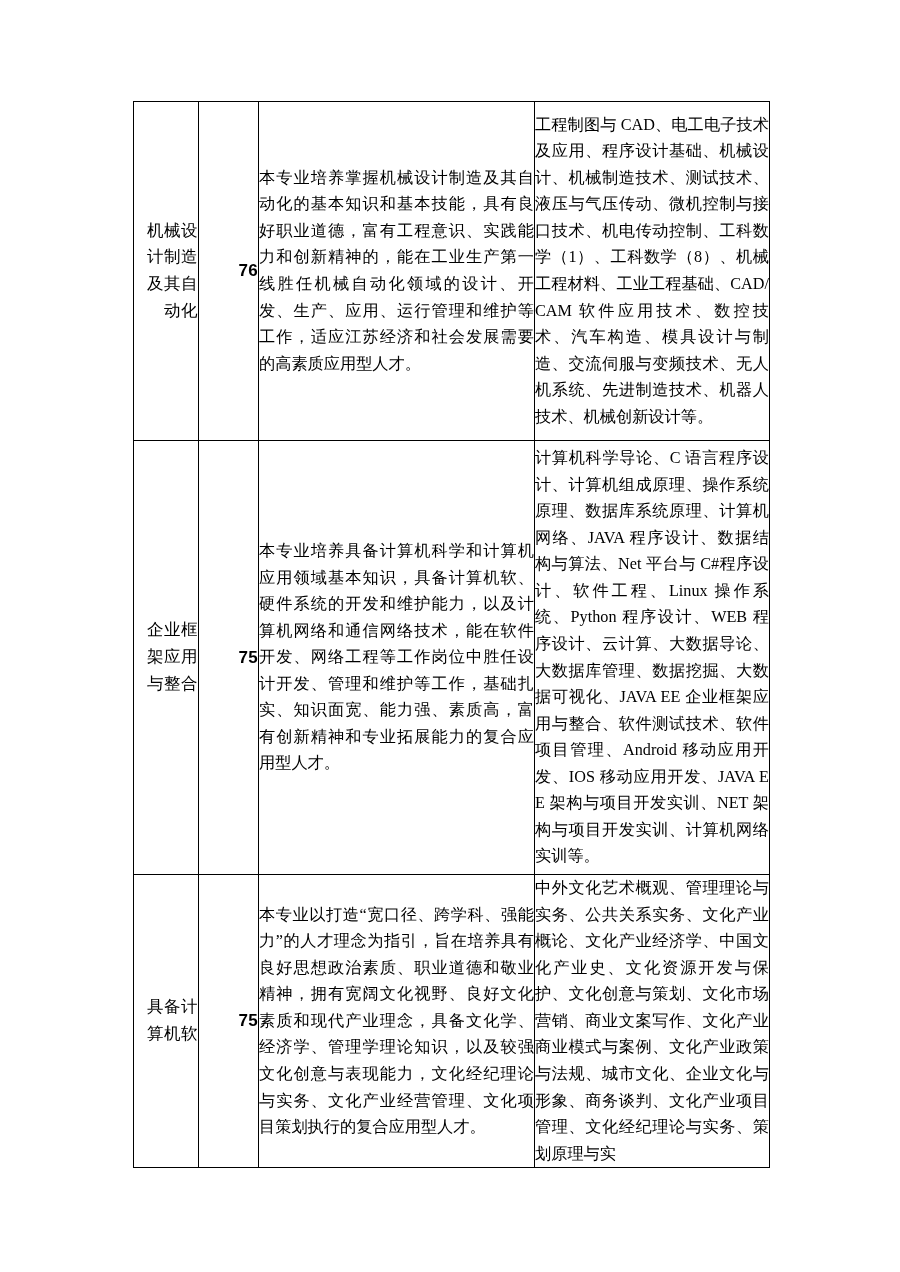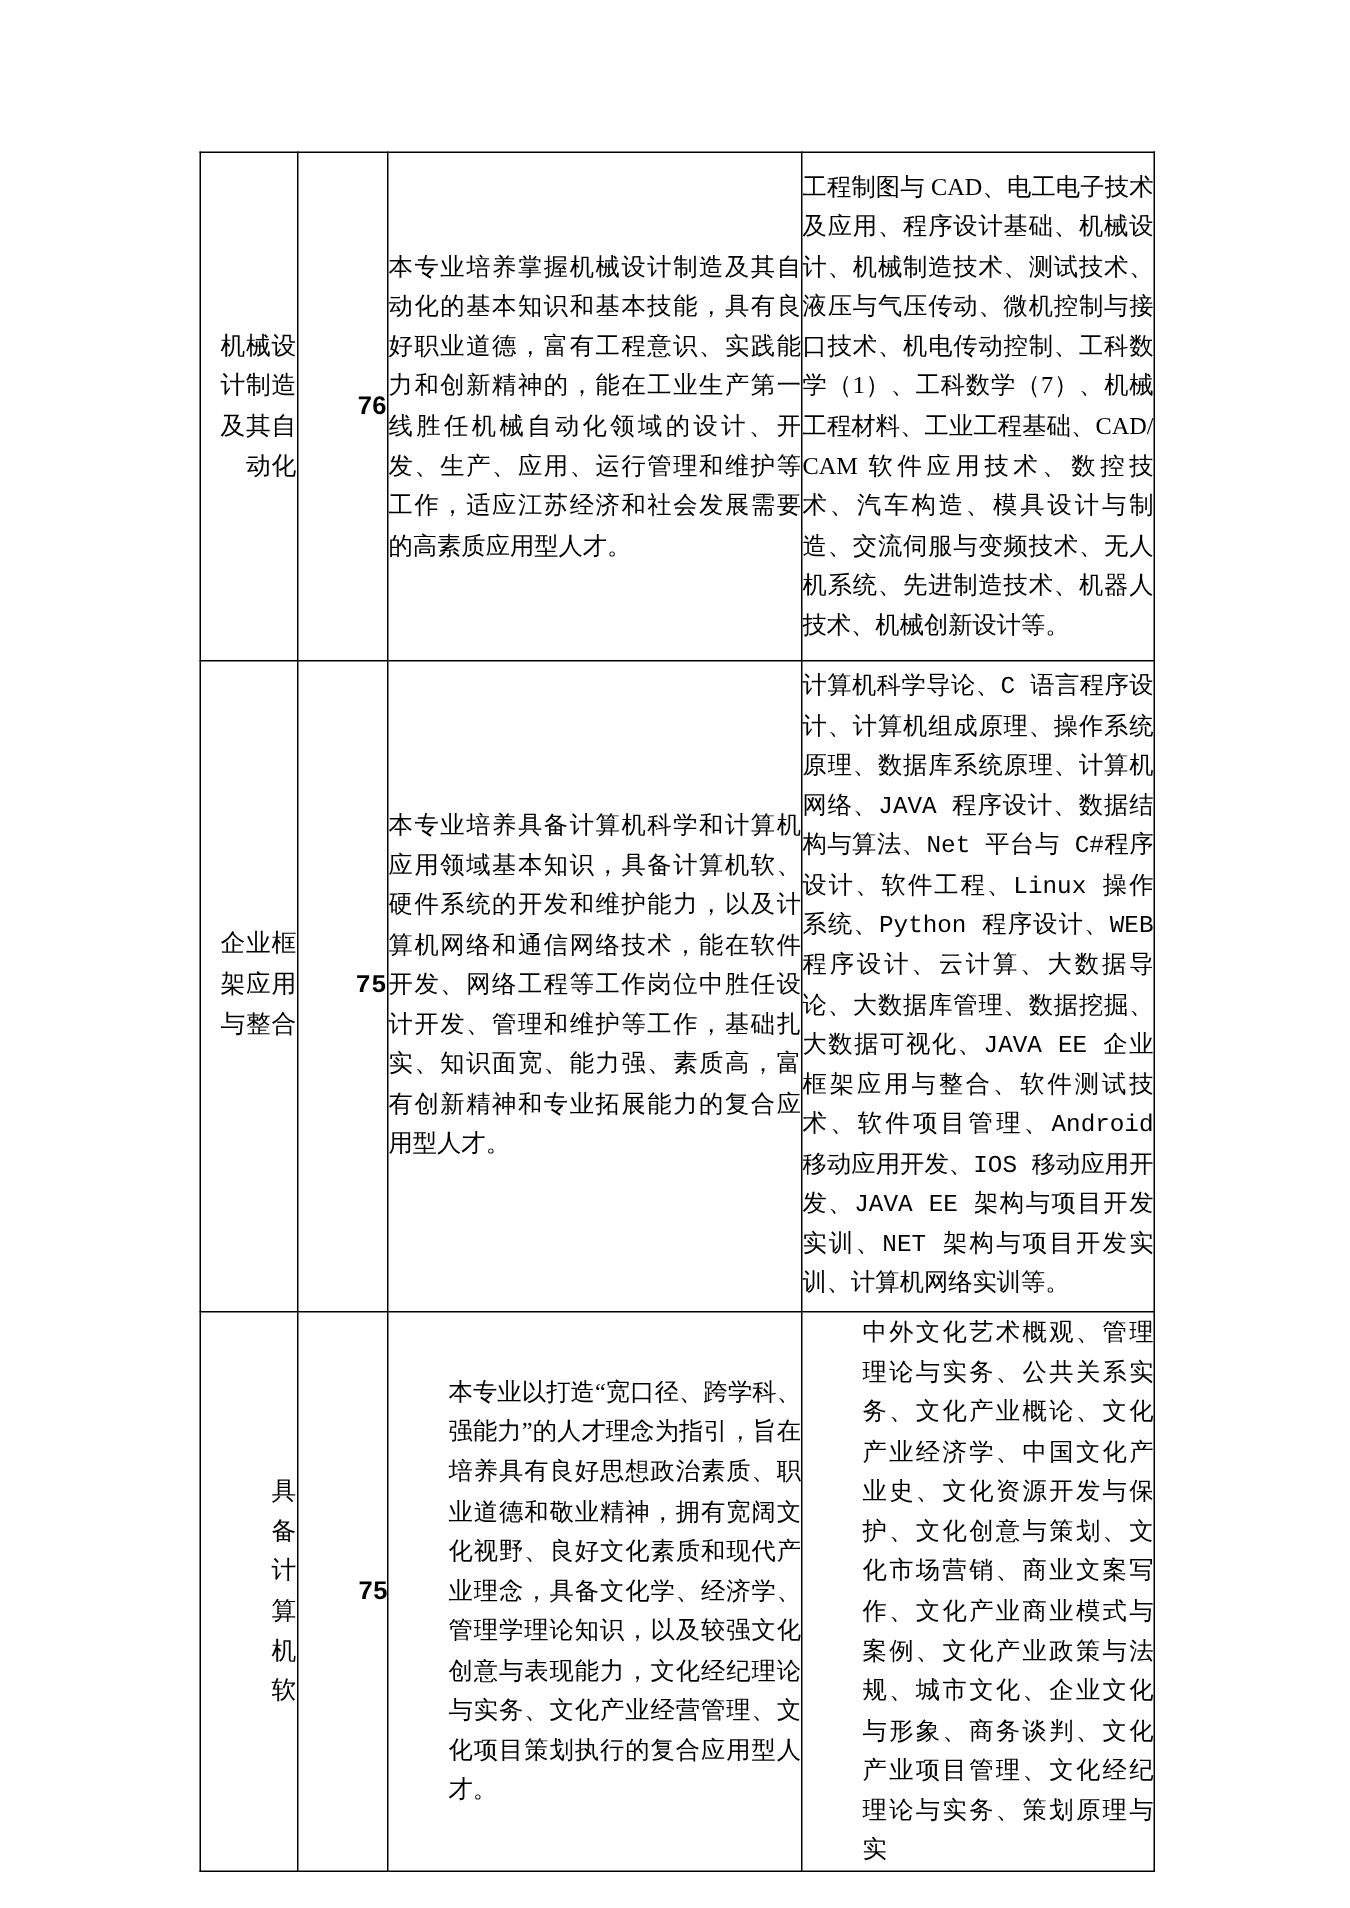--- a/index.html
+++ b/index.html
@@ -107,7 +107,7 @@
         <td class="cell-name">机械设计制造及其自动化</td>
         <td class="cell-score">76</td>
         <td class="cell-desc">本专业培养掌握机械设计制造及其自动化的基本知识和基本技能，具有良好职业道德，富有工程意识、实践能力和创新精神的，能在工业生产第一线胜任机械自动化领域的设计、开发、生产、应用、运行管理和维护等工作，适应江苏经济和社会发展需要的高素质应用型人才。</td>
-        <td class="cell-course">工程制图与 CAD、电工电子技术及应用、程序设计基础、机械设计、机械制造技术、测试技术、液压与气压传动、微机控制与接口技术、机电传动控制、工科数学（1）、工科数学（7）、机械工程材料、工业工程基础、CAD/CAM 软件应用技术、数控技术、汽车构造、模具设计与制造、交流伺服与变频技术、无人机系统、先进制造技术、机器人技术、机械创新设计等。</td>
+        <td class="cell-course">工程制图与 CAD、电工电子技术及应用、程序设计基础、机械设计、机械制造技术、测试技术、液压与气压传动、微机控制与接口技术、机电传动控制、工科数学（1）、工科数学（8）、机械工程材料、工业工程基础、CAD/CAM 软件应用技术、数控技术、汽车构造、模具设计与制造、交流伺服与变频技术、无人机系统、先进制造技术、机器人技术、机械创新设计等。</td>
       </tr>
 
       <tr class="row-cs">

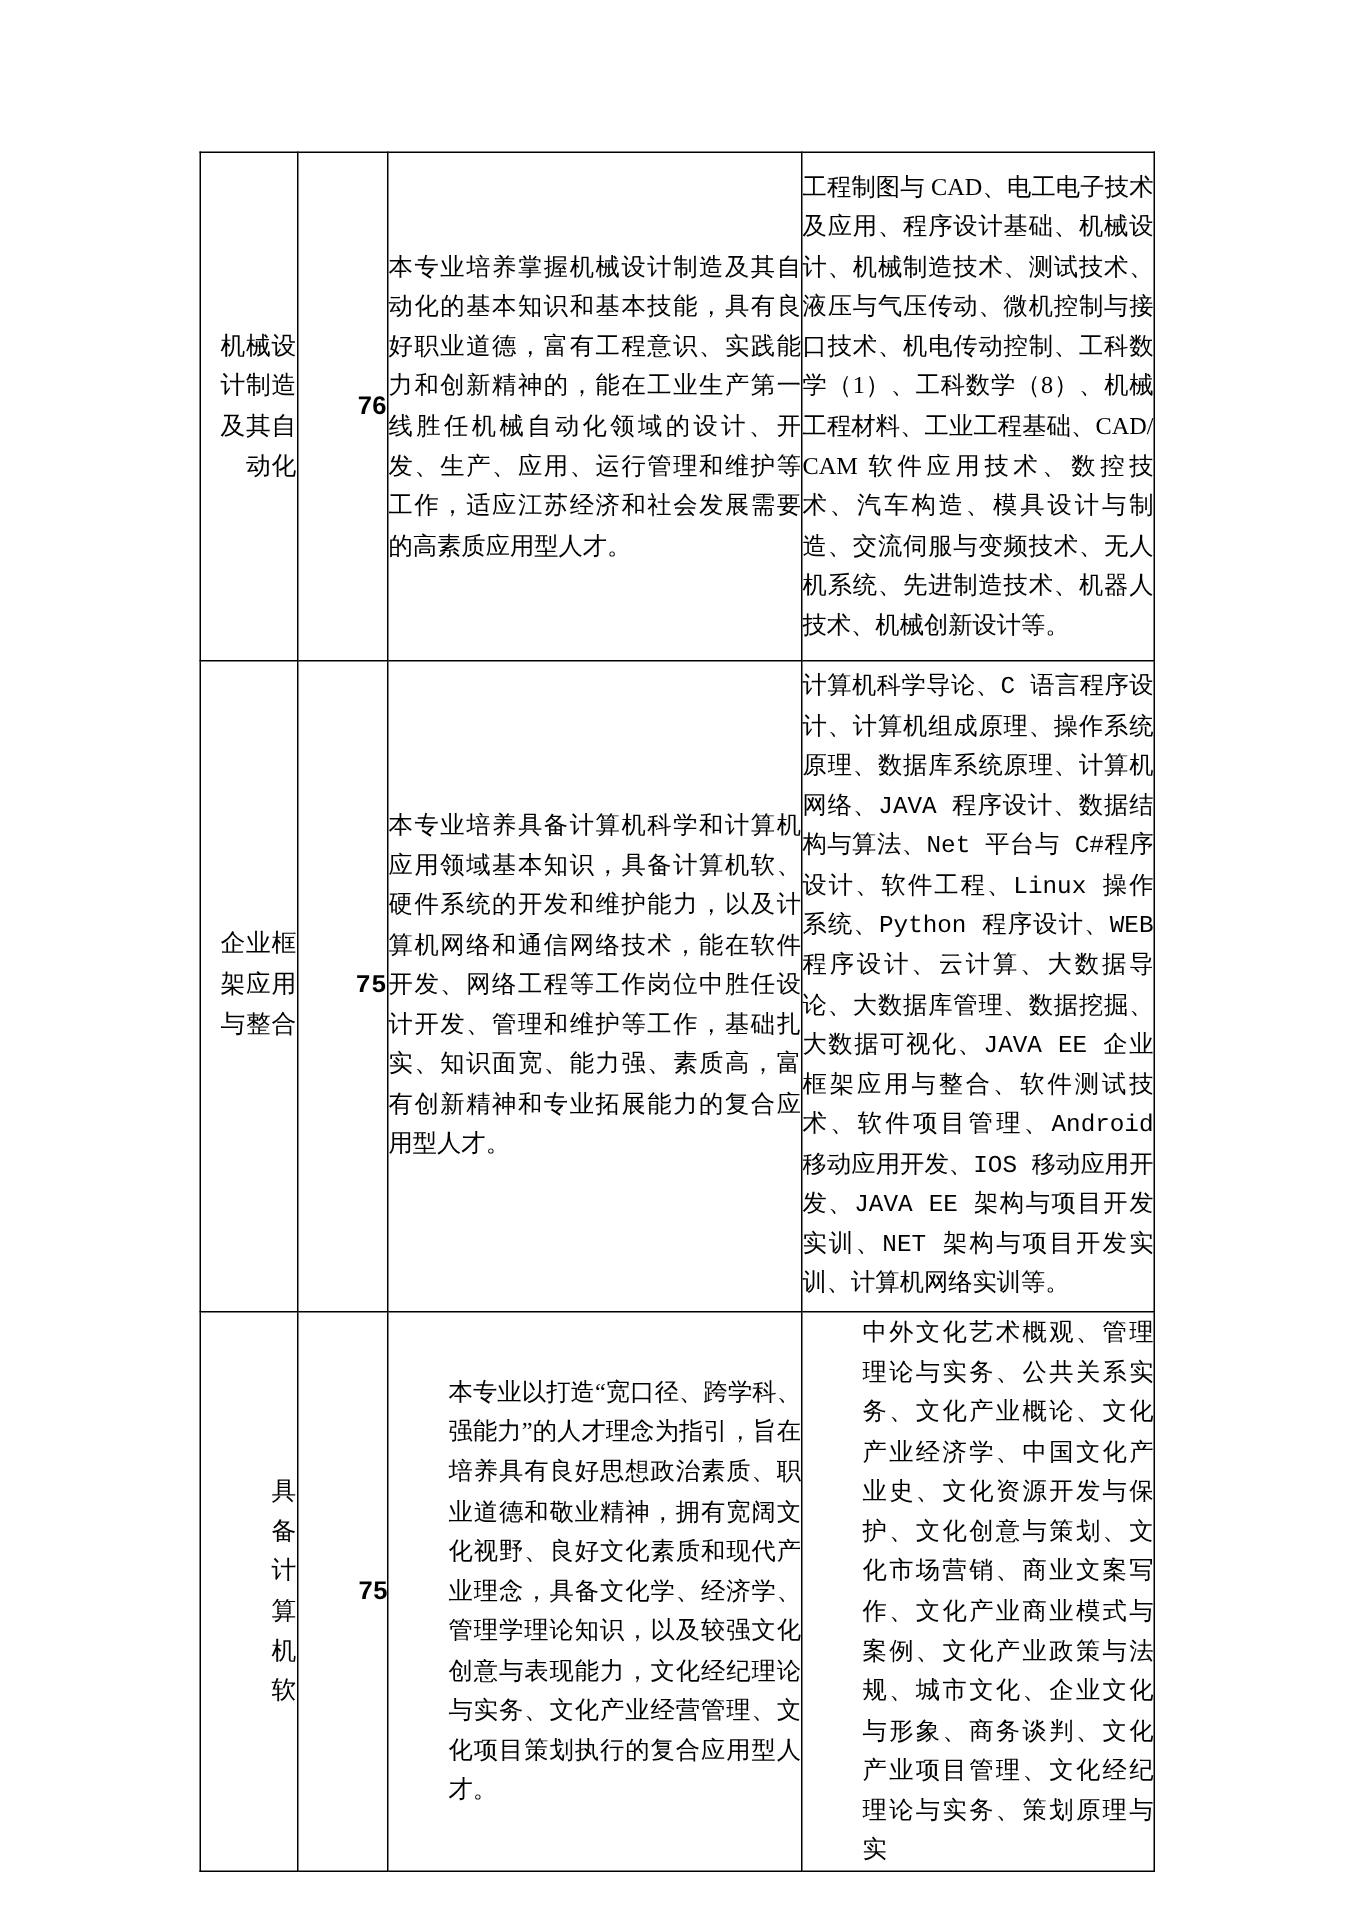--- a/index.html
+++ b/index.html
@@ -86,7 +86,7 @@
 
   
   tr.row-mech   td { height: 338px; }
-  tr.row-cs     td { height: 433px; font-family: Liberation Mono, monospace; }
+  tr.row-cs     td { height: 433px; }
   tr.row-ci     td { height: 277px; padding-left: 40px; }
 </style>
 </head>

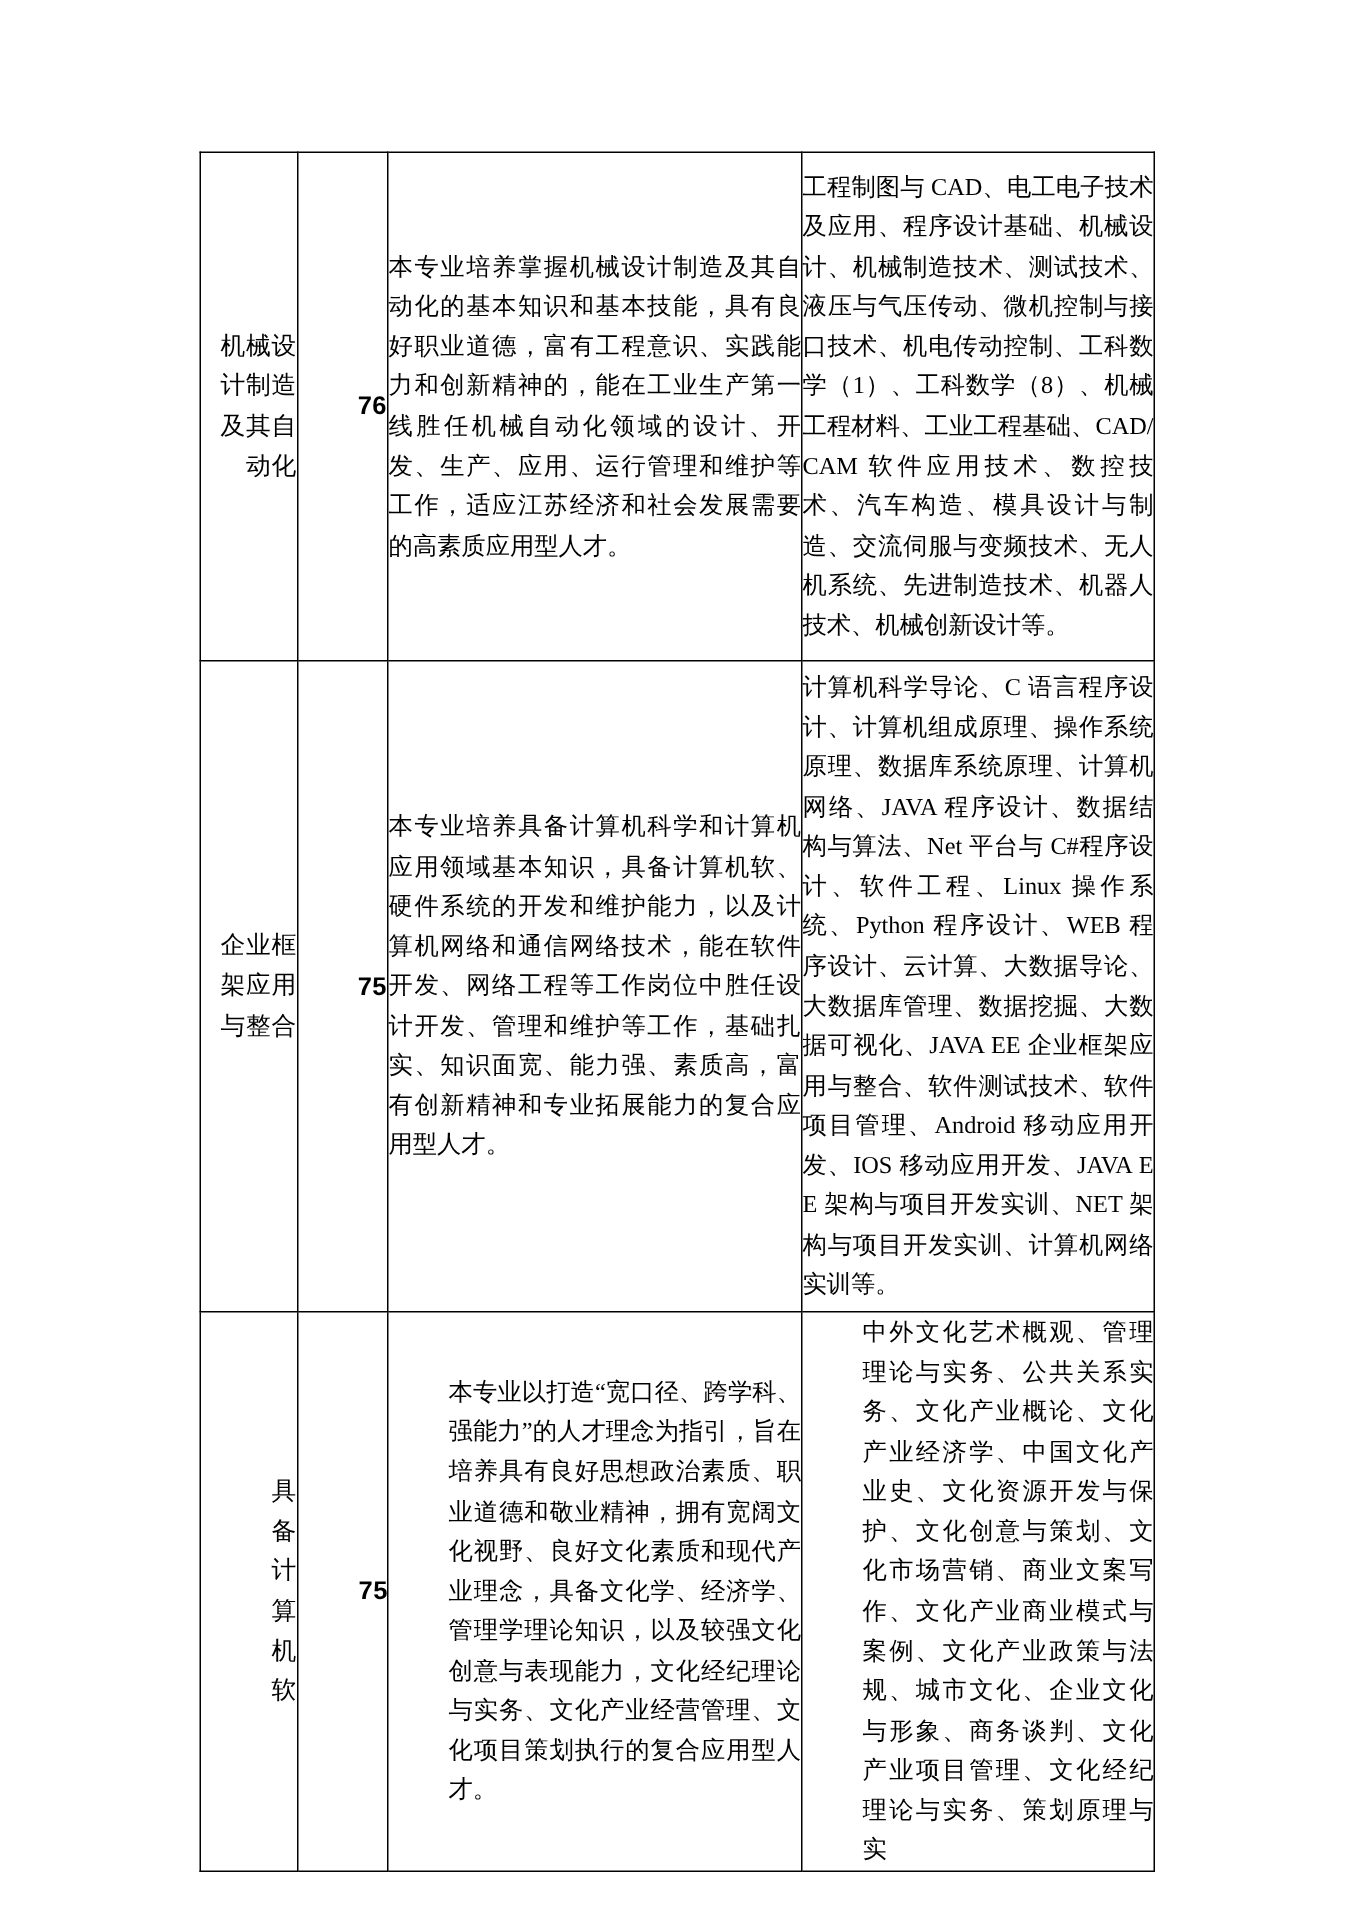--- a/index.html
+++ b/index.html
@@ -87,7 +87,7 @@
   
   tr.row-mech   td { height: 338px; }
   tr.row-cs     td { height: 433px; }
-  tr.row-ci     td { height: 277px; padding-left: 40px; }
+  tr.row-ci     td { height: 277px; }
 </style>
 </head>
 <body>

